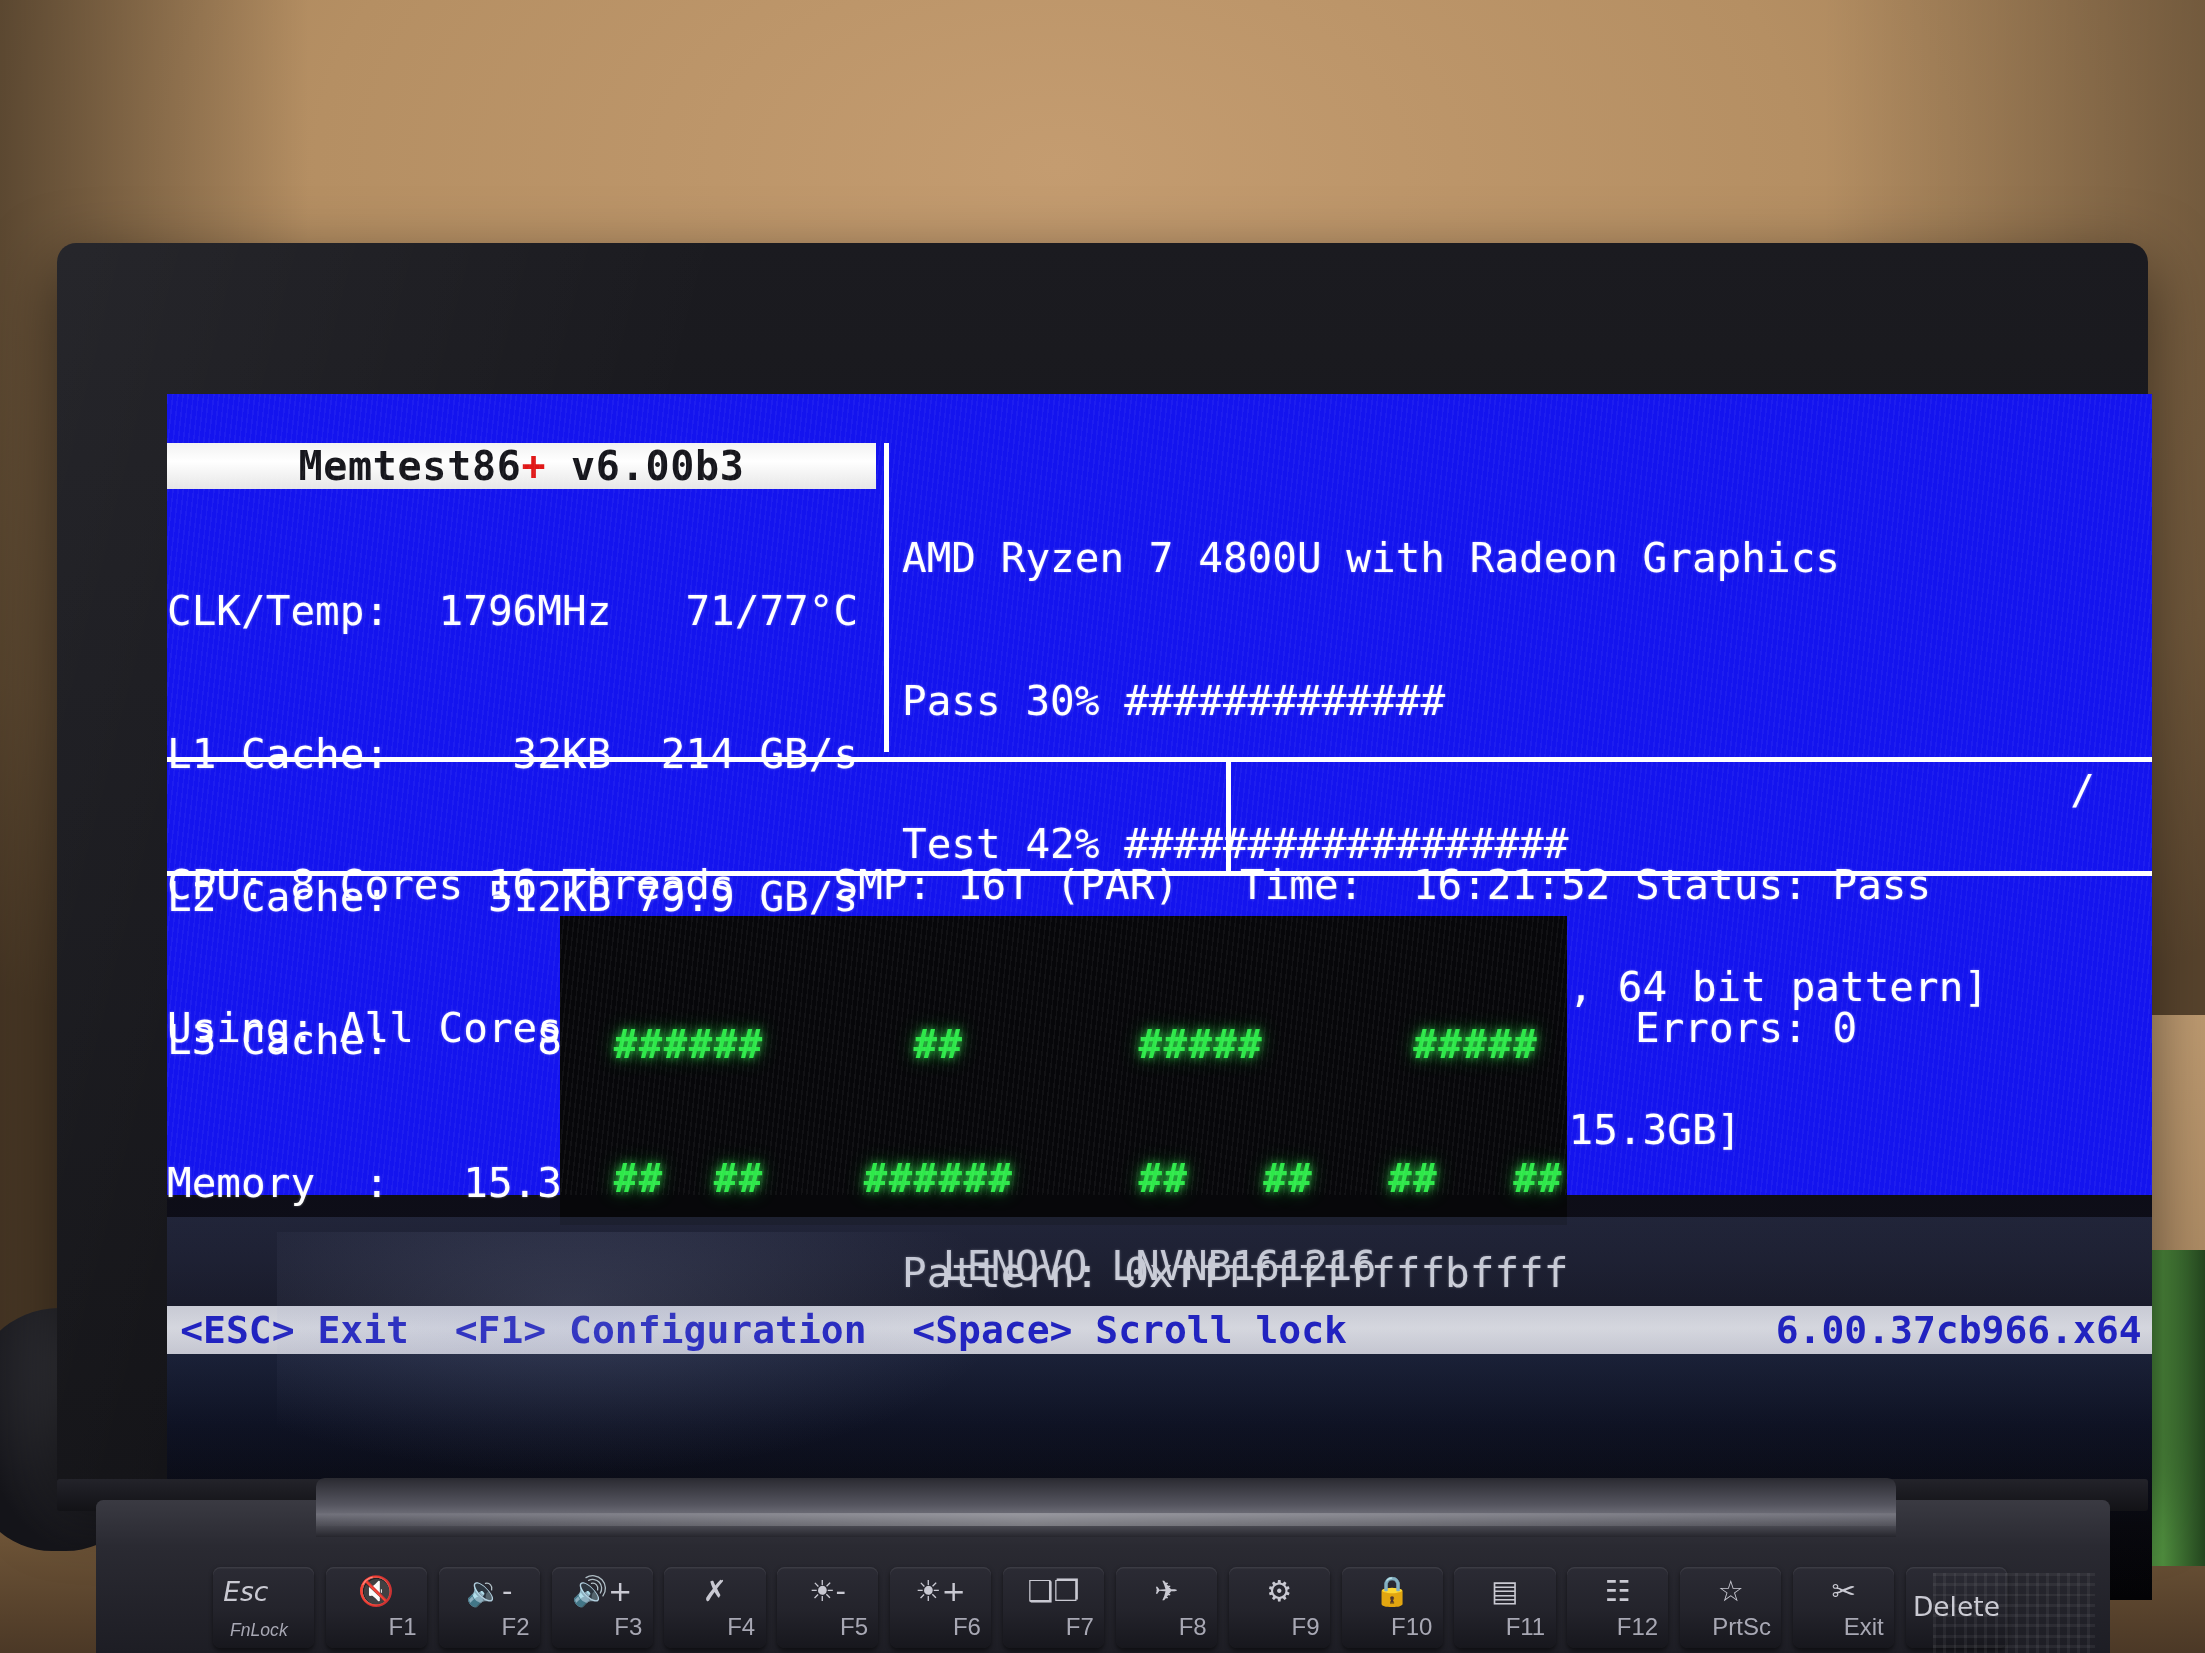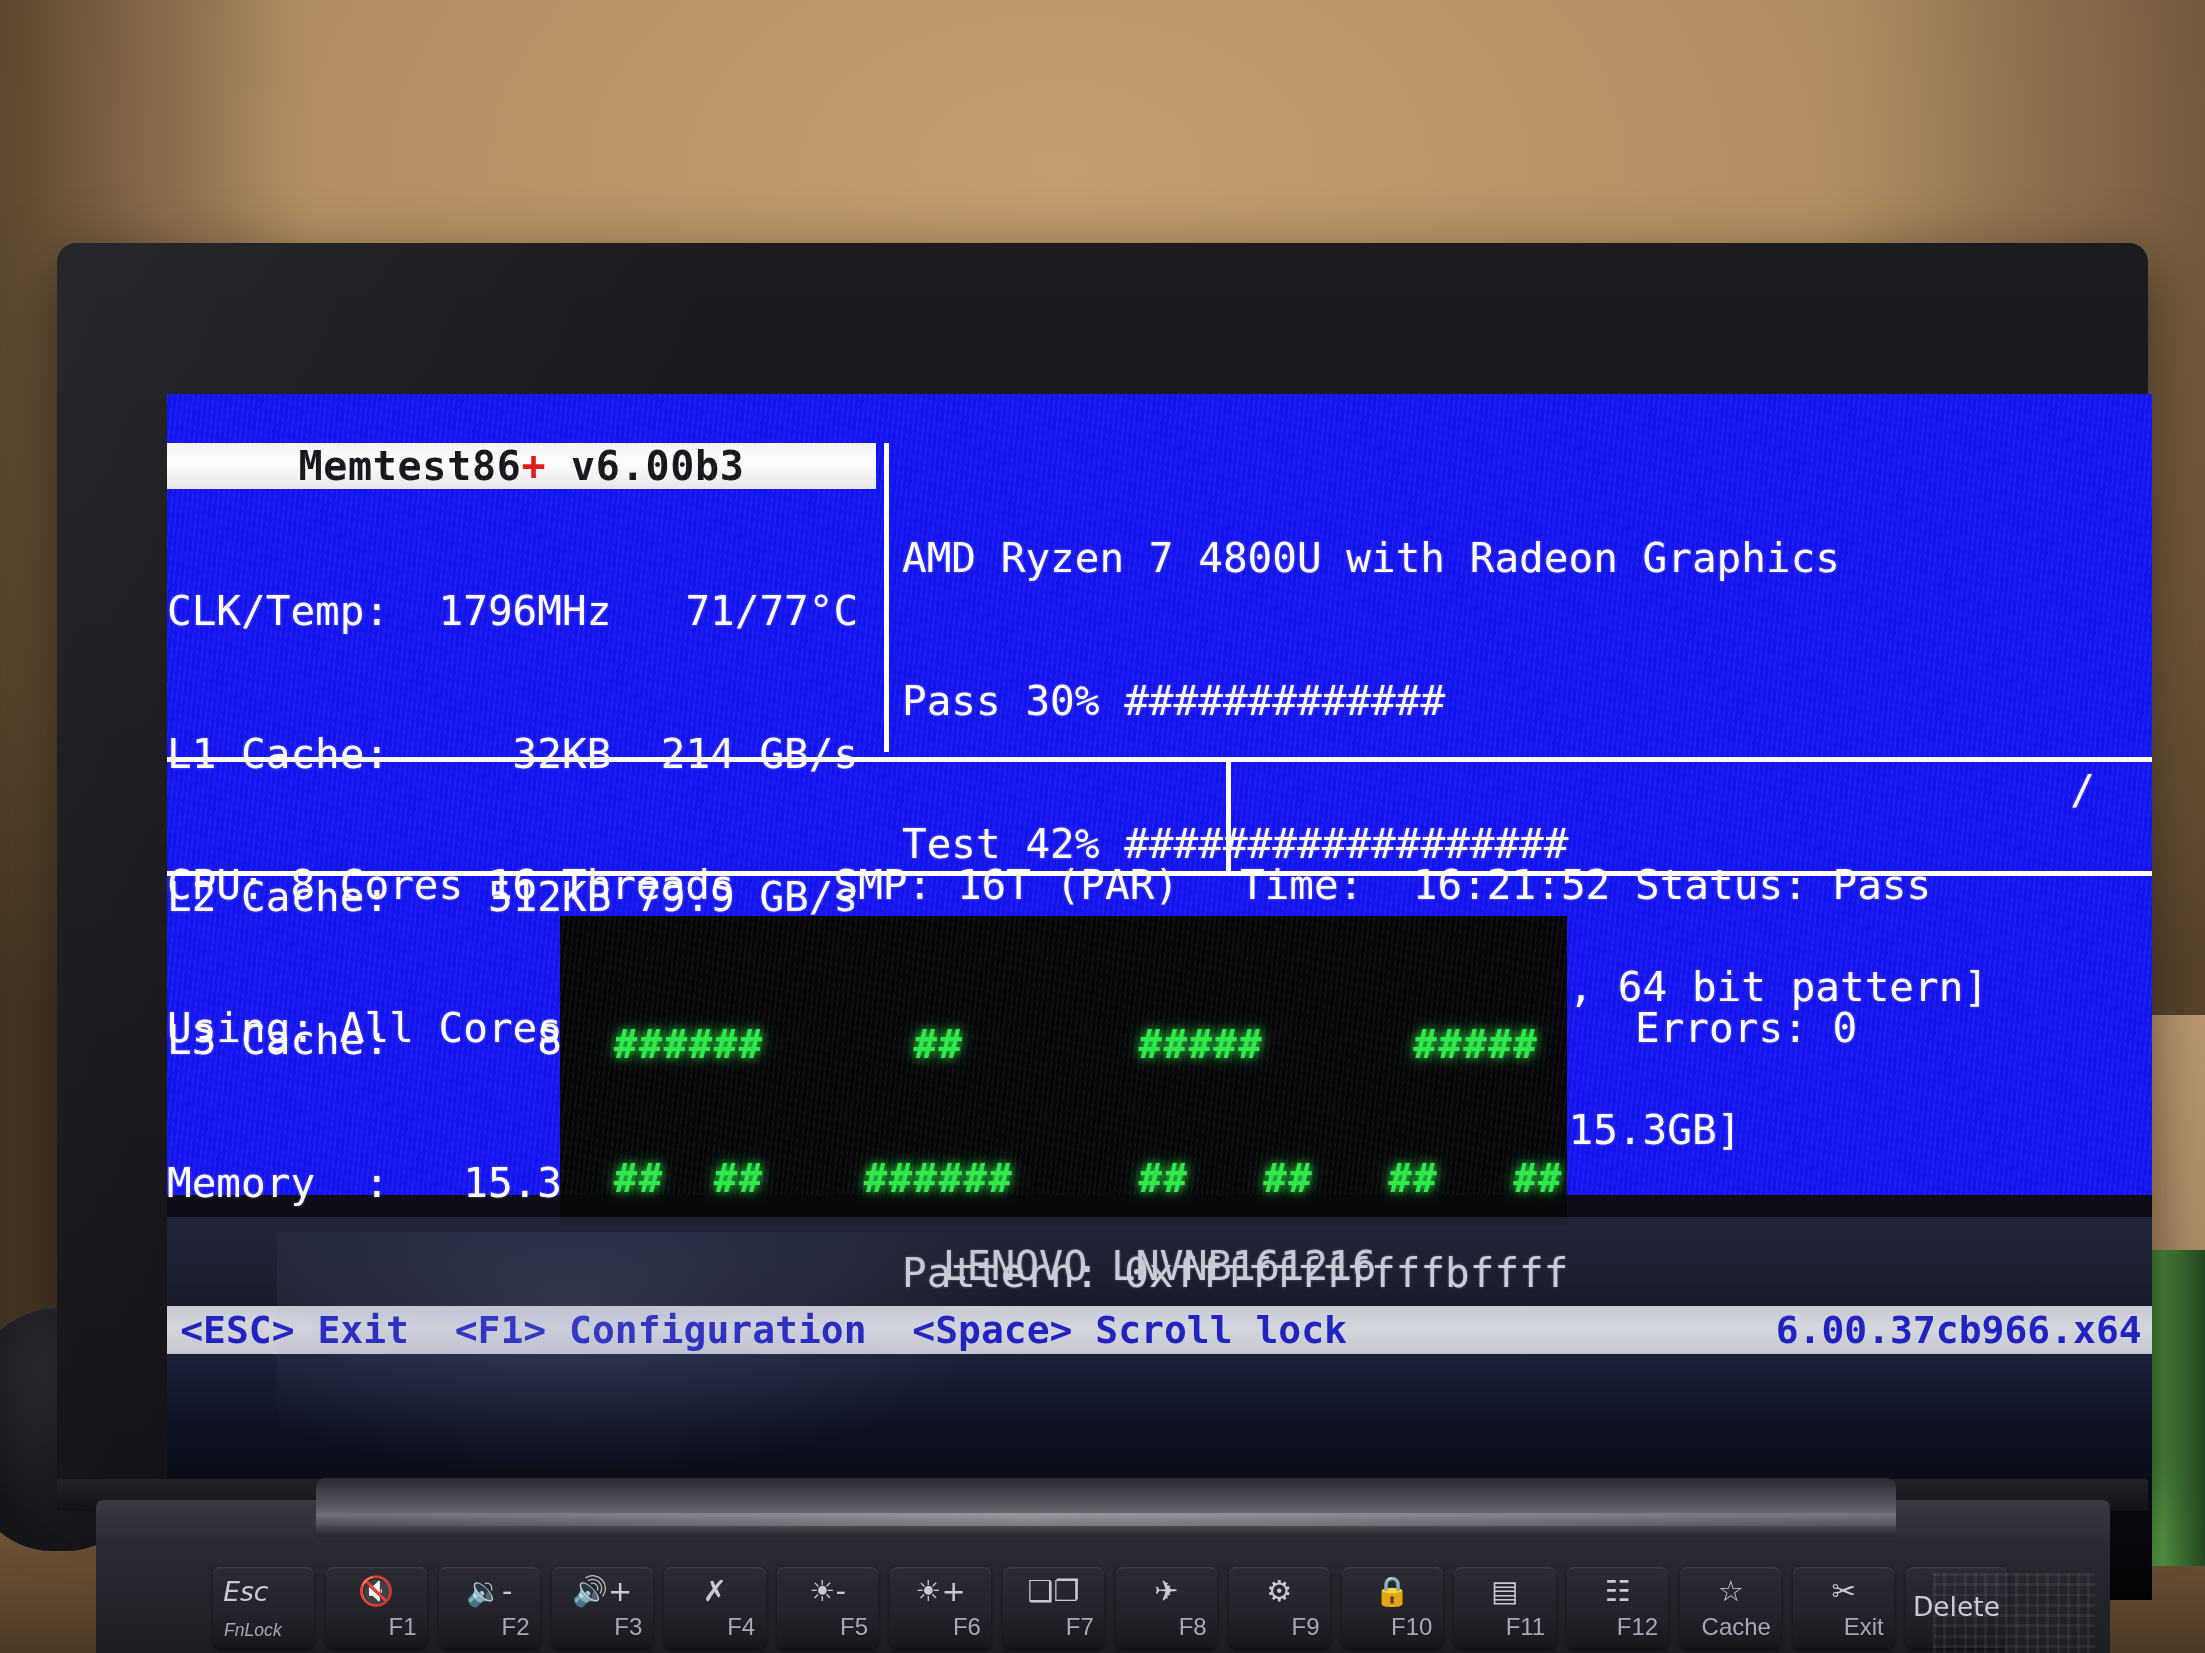--- a/index.html
+++ b/index.html
@@ -216,7 +216,7 @@
     font-size:24px; font-family:"Liberation Sans", sans-serif; color:#a8a8b4;
   }
   .key.esc .glyph{ left:10.3px; right:auto; text-align:left; font-style:italic; font-size:26.5px; }
-  .key.esc .fnlabel{ left:11px; right:auto; font-size:17.6px; font-style:italic; }
+  .key.esc .fnlabel{ left:17px; right:auto; font-size:17.6px; font-style:italic; }
   .key.wide .glyph{ font-size:26.5px; top:25px;text-align:center; }
   #speaker-grille{
     position:absolute; right:110px; top:1573px; width:162px; height:81px;

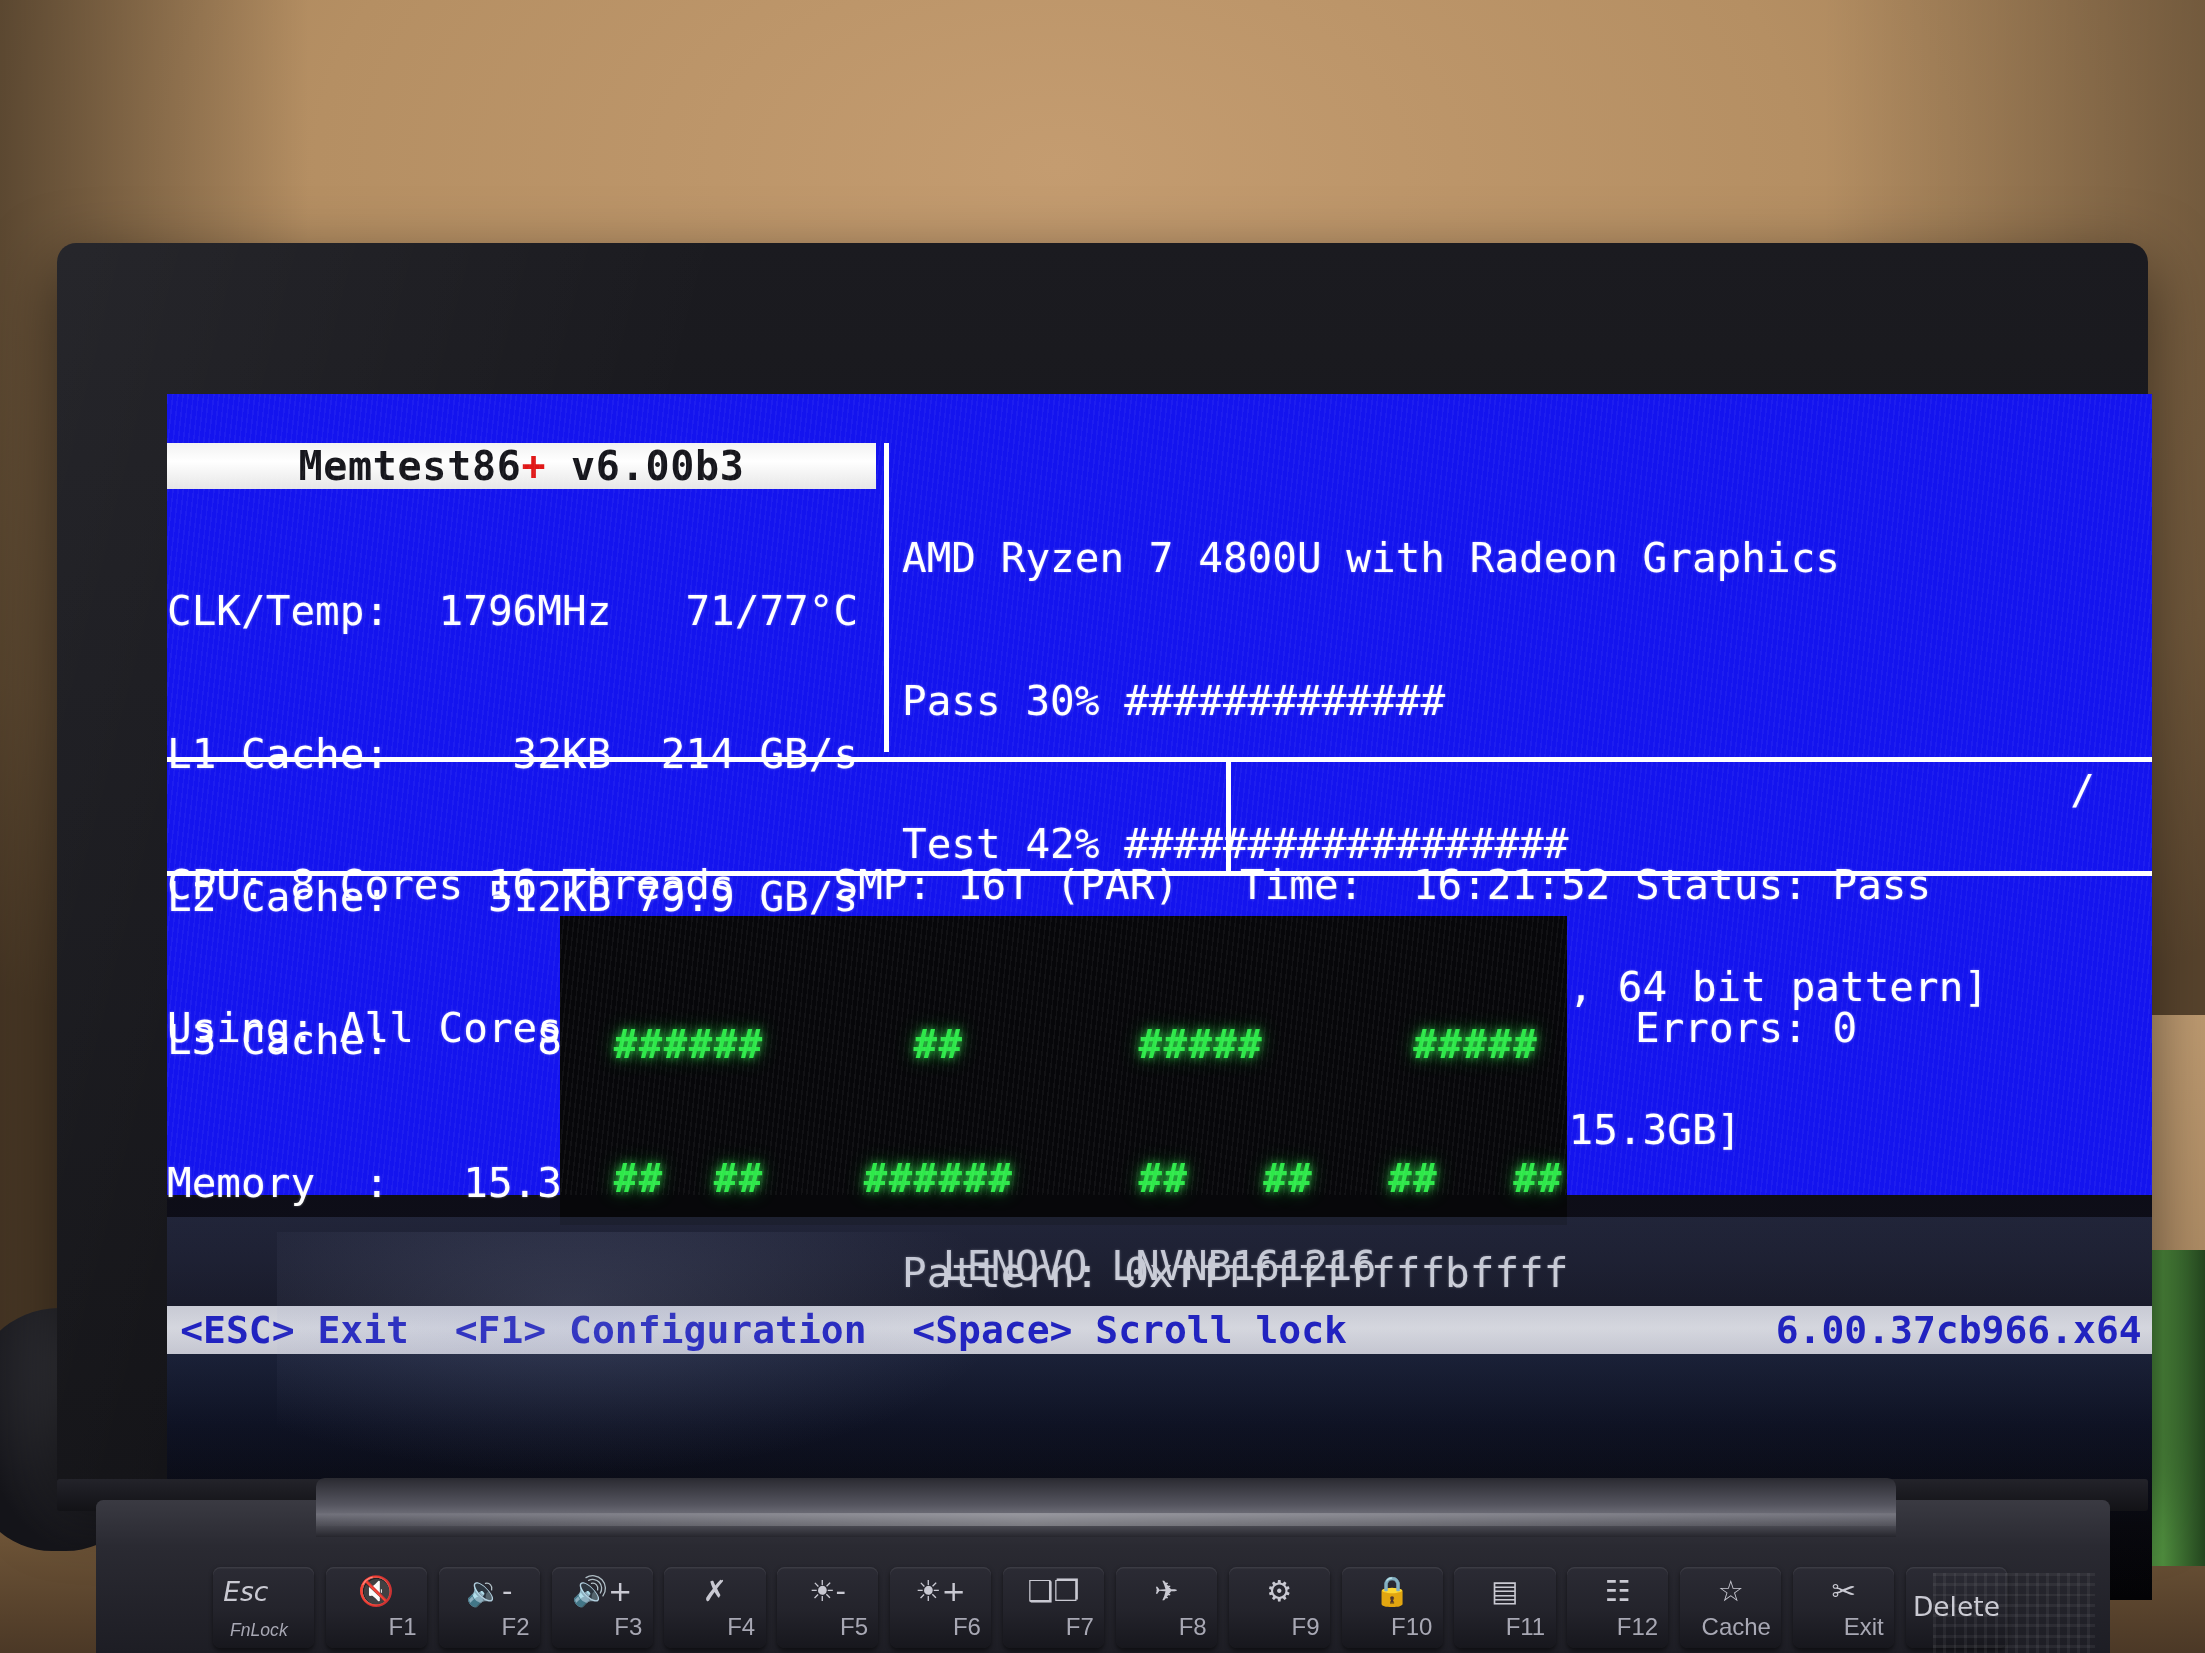--- a/index.html
+++ b/index.html
@@ -372,7 +372,7 @@
   </div>
   <div class="key">
     <span class="glyph">☆</span>
-    <span class="fnlabel">Cache</span>
+    <span class="fnlabel">PrtSc</span>
   </div>
   <div class="key">
     <span class="glyph">✂</span>

